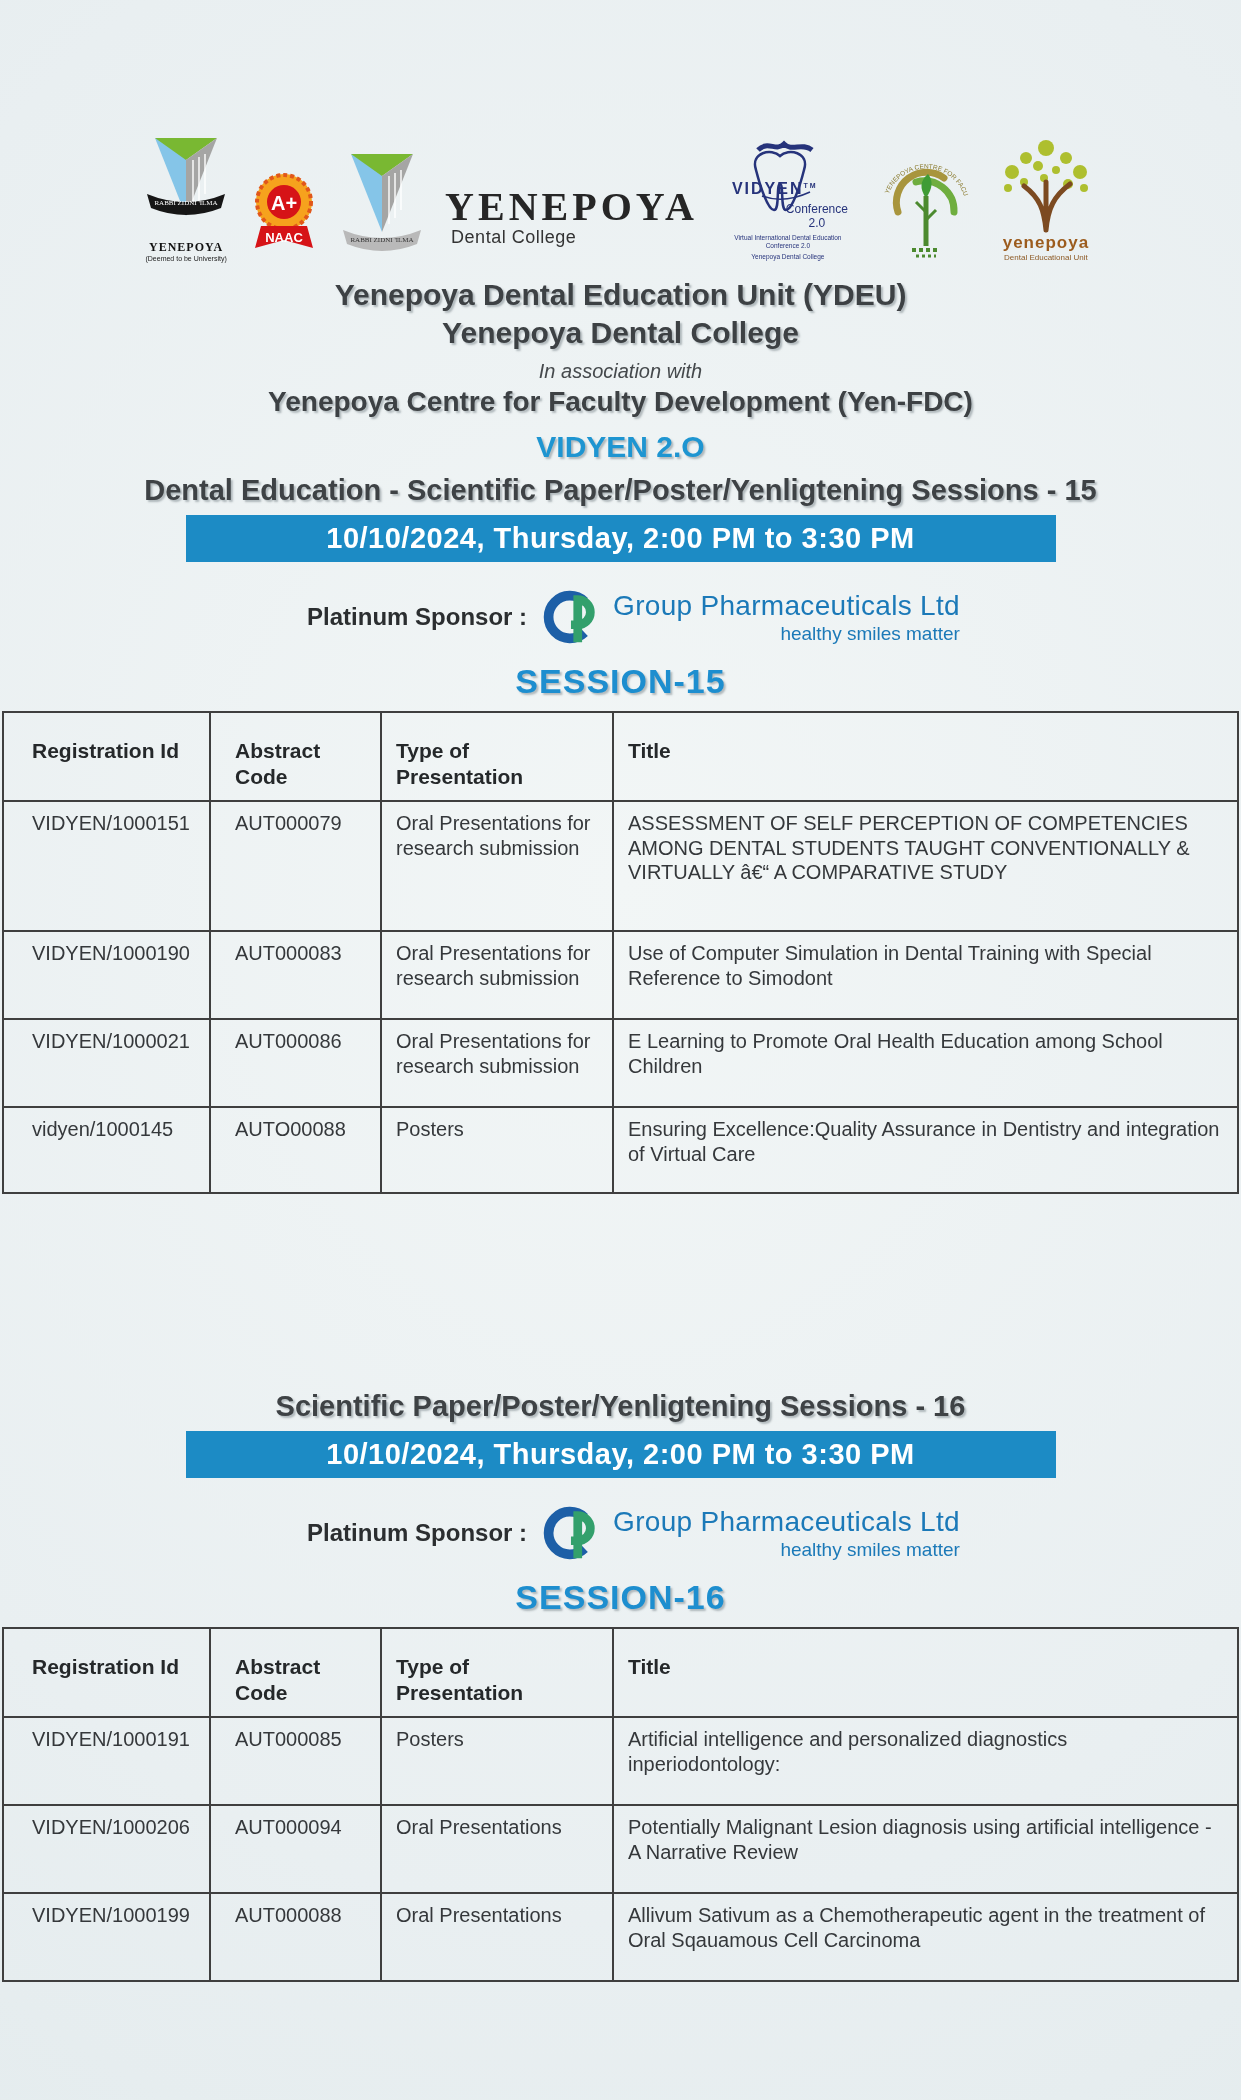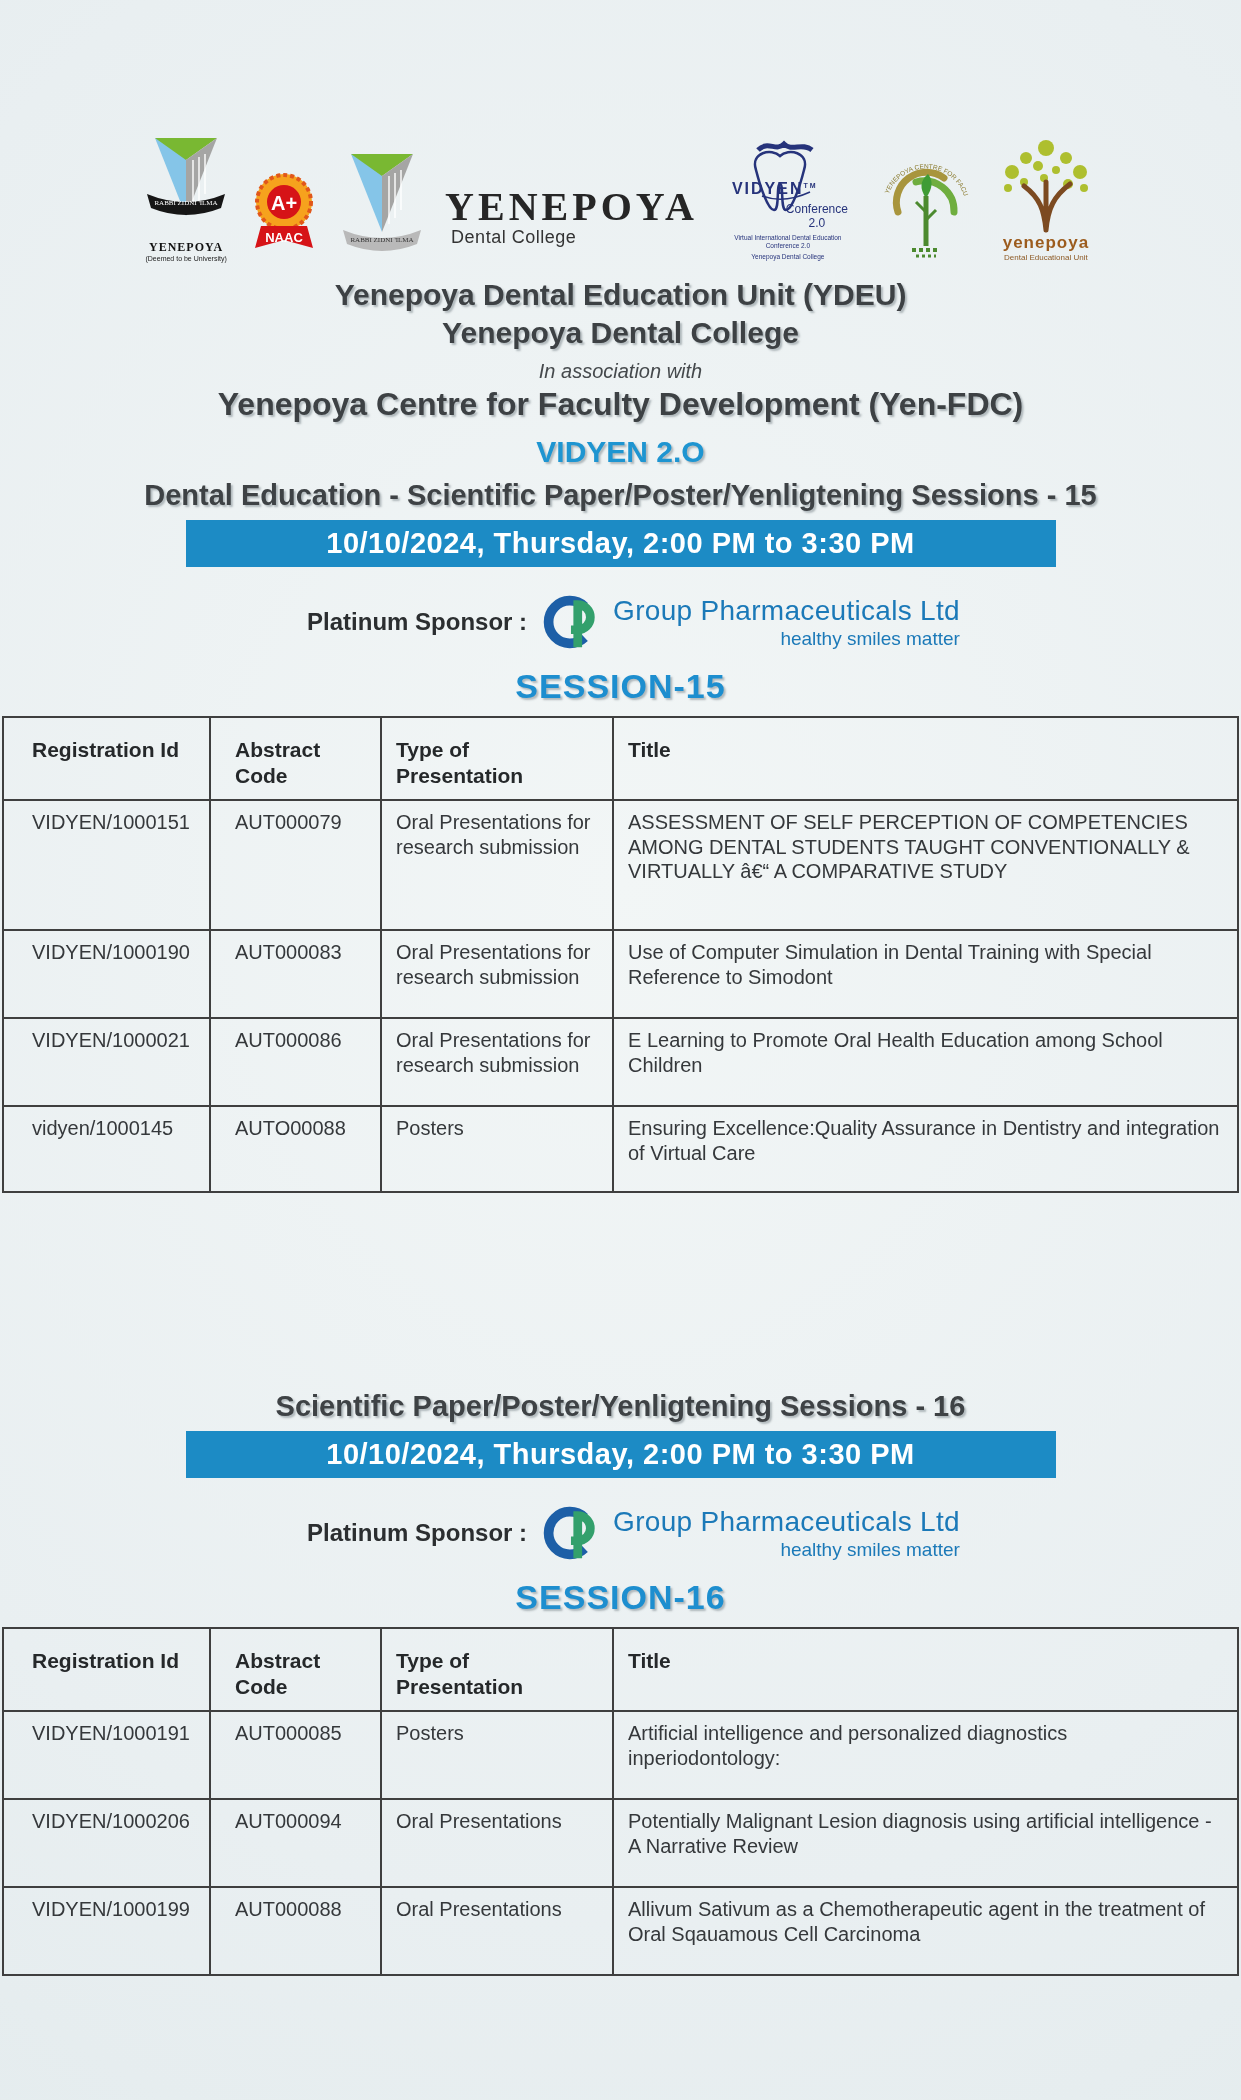--- a/index.html
+++ b/index.html
@@ -36,7 +36,7 @@
   .title-line{ font-size:30px; font-weight:bold; line-height:1.25; }
   .title-1{ margin-top:14px; }
   .assoc{ margin-top:9px; font-size:20px; font-style:italic; color:#45494c; }
-  .fdc{ margin-top:3px; font-size:32px; font-weight:bold; }
+  .fdc{ margin-top:3px; font-size:28px; font-weight:bold; }
   .vidyen-title{ margin-top:12px; font-size:30px; font-weight:bold; color:#1e95d1; }
   .session-heading{ margin-top:10px; font-size:29px; font-weight:bold; color:#3e4245; }
   .section-2 .session-heading{ padding-top:6px; margin-top:0; }

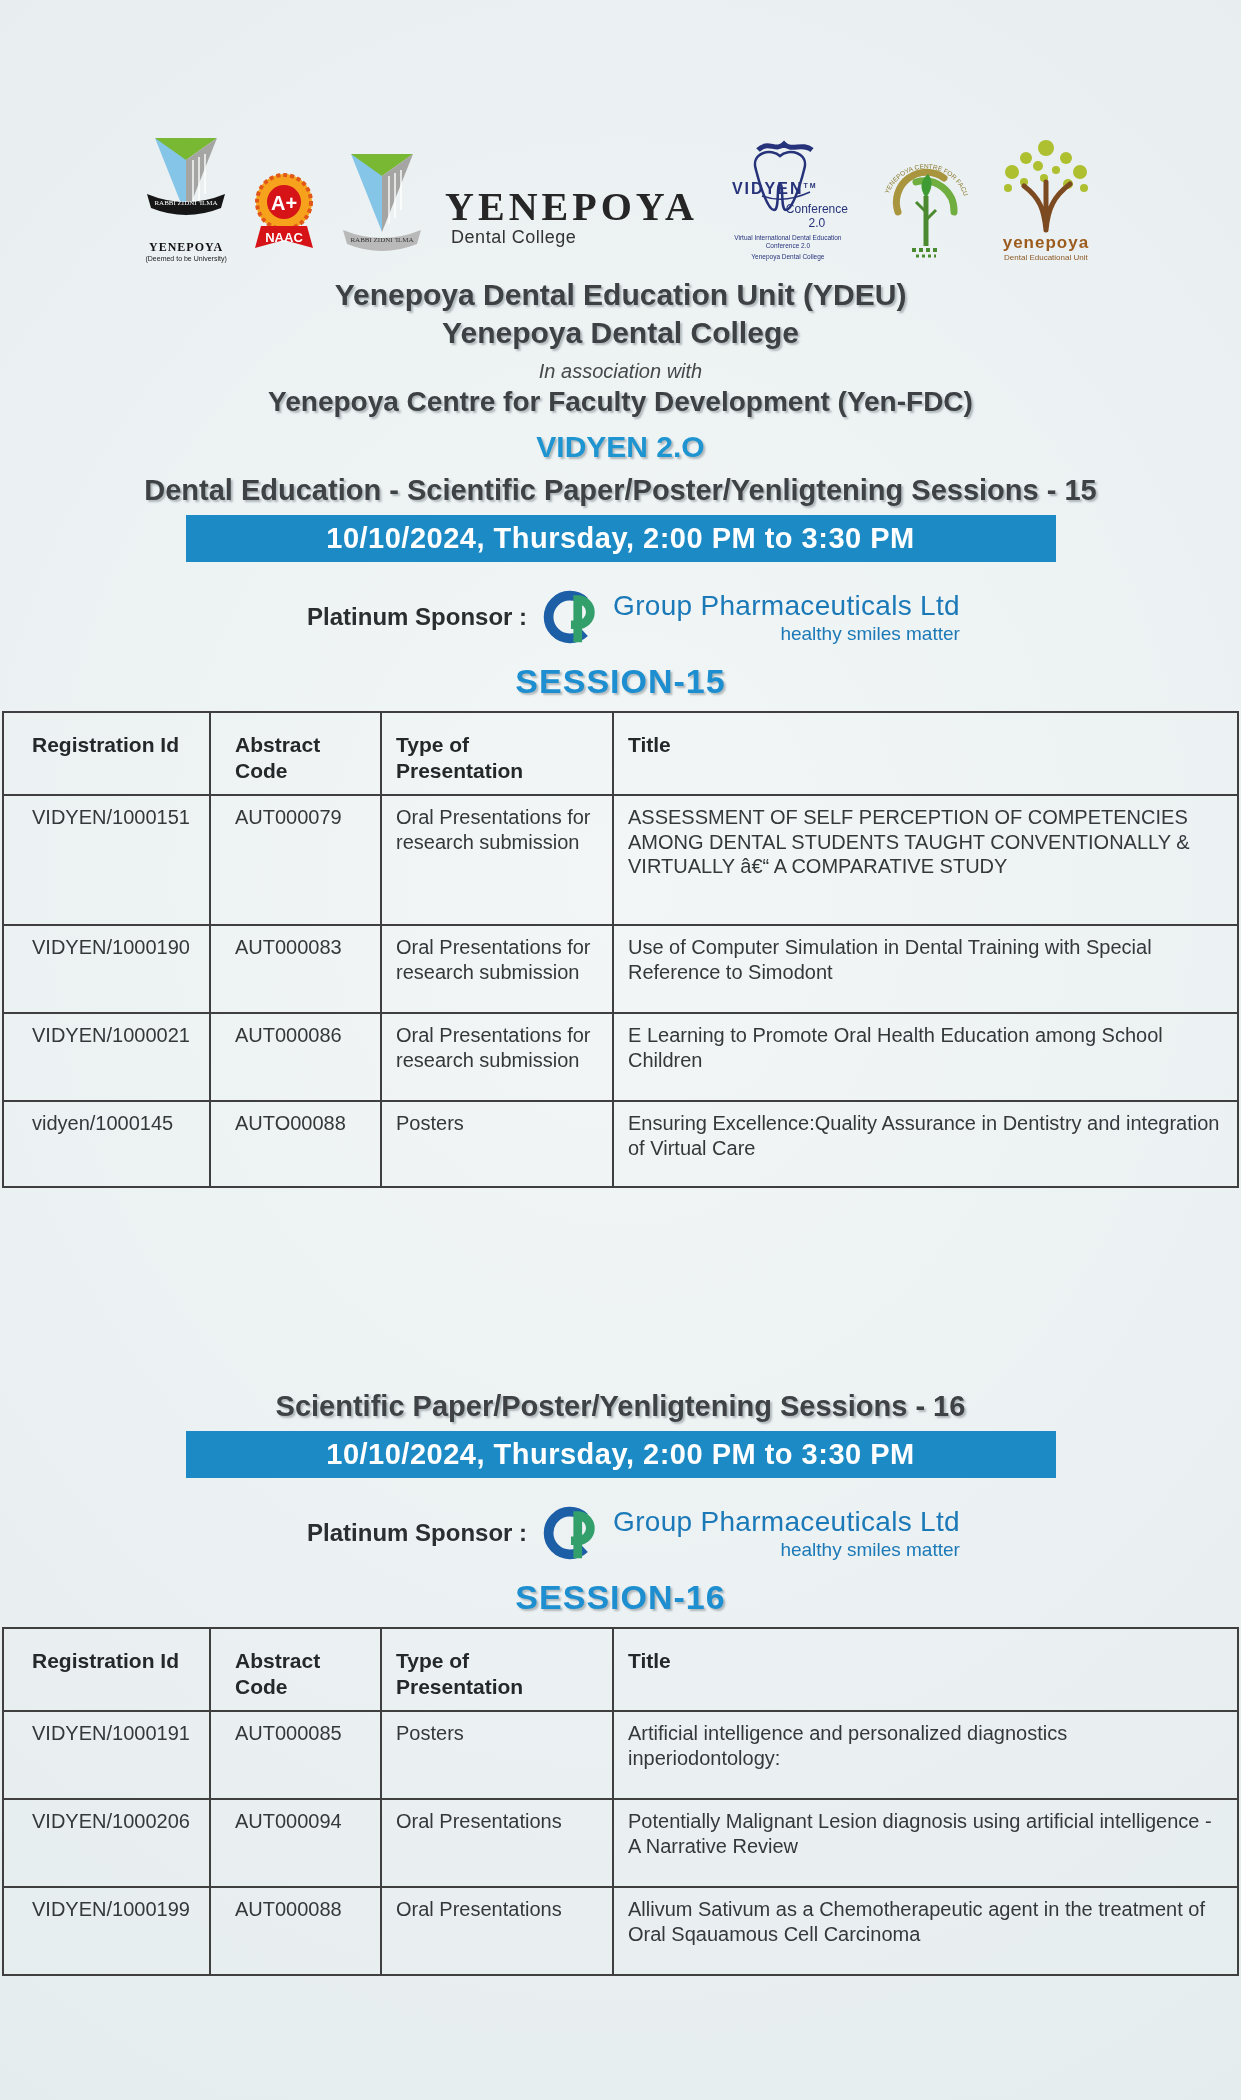--- a/index.html
+++ b/index.html
@@ -59,7 +59,7 @@
   table.session-table th, table.session-table td{
     border:2px solid #3f3f3f; vertical-align:top; padding:9px 14px; line-height:1.22;
   }
-  table.session-table th{ font-size:21px; font-weight:bold; color:#25282a; padding-top:19px; padding-bottom:11px; }
+  table.session-table th{ font-size:21px; font-weight:bold; color:#25282a; padding-top:25px; padding-bottom:11px; }
   table.session-table th:nth-child(1), table.session-table td:nth-child(1){ padding-left:28px; }
   table.session-table th:nth-child(2), table.session-table td:nth-child(2){ padding-left:24px; }
   table.t1 tbody tr:nth-child(1) td{ height:130px; }

